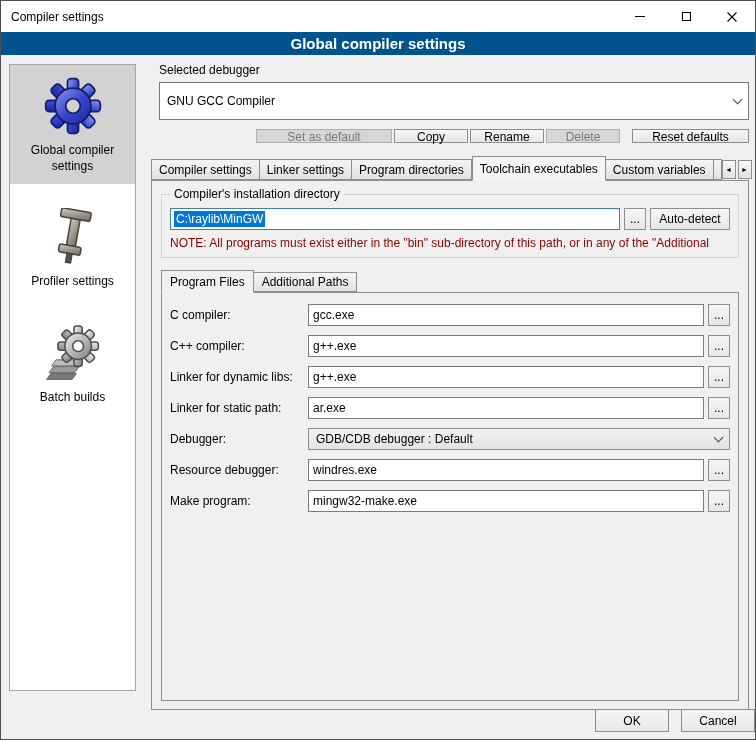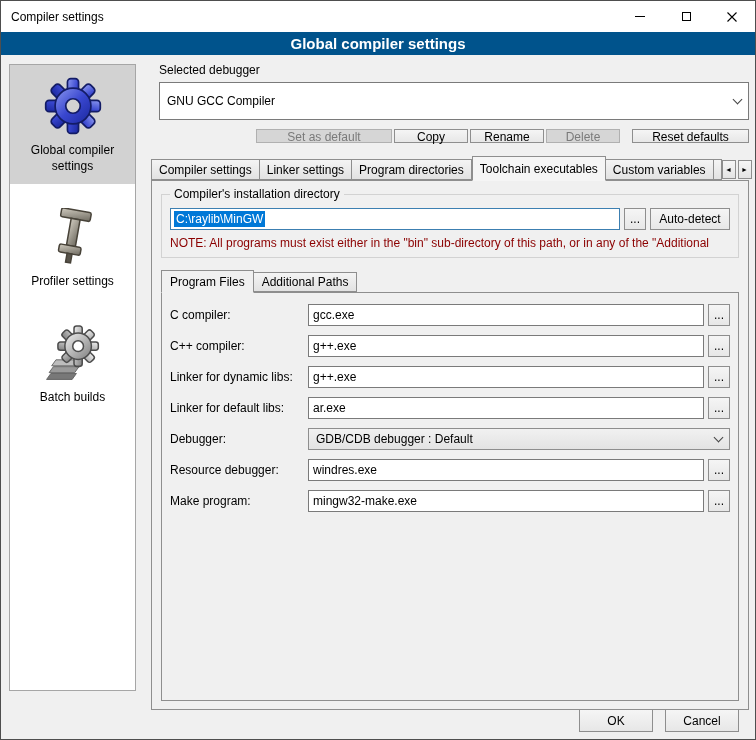--- a/index.html
+++ b/index.html
@@ -236,7 +236,7 @@
         </div>
 
         <div class="frow">
-          <div class="flabel">Linker for default libs:</div>
+          <div class="flabel">Linker for static path:</div>
           <input class="ftext" type="text" value="ar.exe" style="">
           <button class="browse">...</button>
         </div>

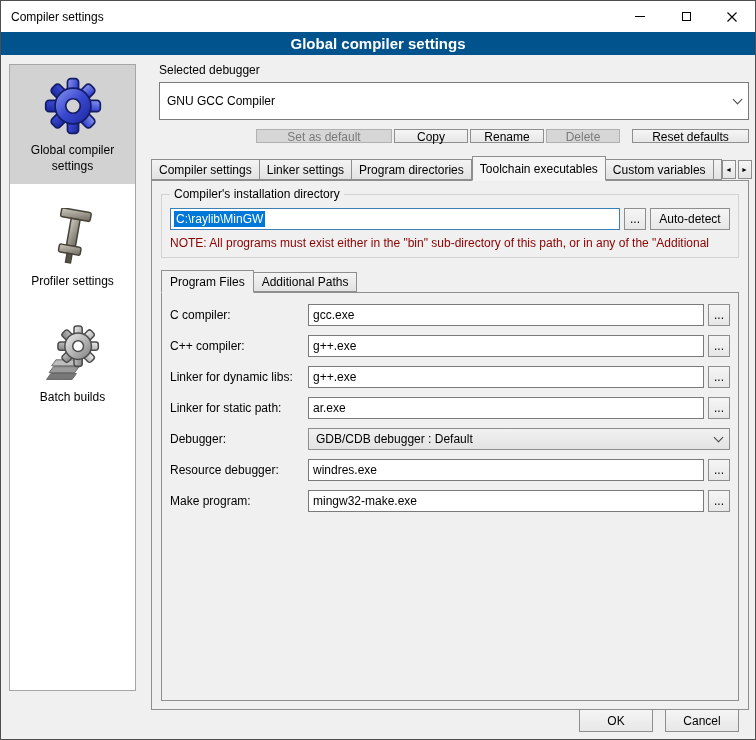--- a/index.html
+++ b/index.html
@@ -74,7 +74,7 @@
   .fcombo{flex:1;height:22px;border:1px solid #8e8e8e;background:linear-gradient(#f1f1f1,#e3e3e3);display:flex;align-items:center;padding:0 7px;cursor:pointer;}
   .fcombo span:first-child{flex:1;overflow:hidden;white-space:nowrap;}
   
-  .footer{position:absolute;right:16px;top:708px;display:flex;gap:12px;}
+  .footer{position:absolute;right:0;top:708px;display:flex;gap:12px;}
   .footer .btn{width:74px;height:23px;}
 </style>
 </head>

